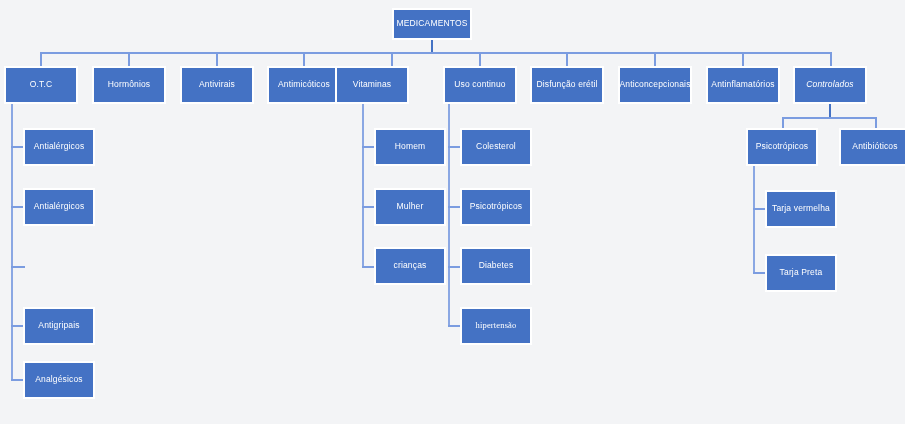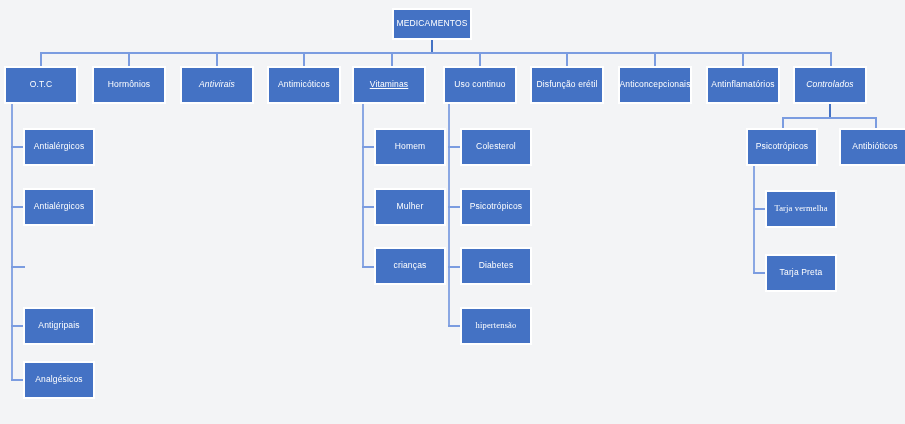--- a/index.html
+++ b/index.html
@@ -77,7 +77,7 @@
 
   <div class="node" style="left:4px; top:66px; width:74px; height:38px;">O.T.C</div>
   <div class="node" style="left:92px; top:66px; width:74px; height:38px;">Hormônios</div>
-  <div class="node" style="left:180px; top:66px; width:74px; height:38px;font-style:italic;">Antivirais</div>
+  <div class="node" style="left:180px; top:66px; width:74px; height:38px;">Antivirais</div>
   <div class="node" style="left:267px; top:66px; width:74px; height:38px;">Antimicóticos</div>
   <div class="node" style="left:352px; top:66px; width:74px; height:38px;text-decoration:underline;">Vitaminas</div>
   <div class="node" style="left:443px; top:66px; width:74px; height:38px;">Uso continuo</div>

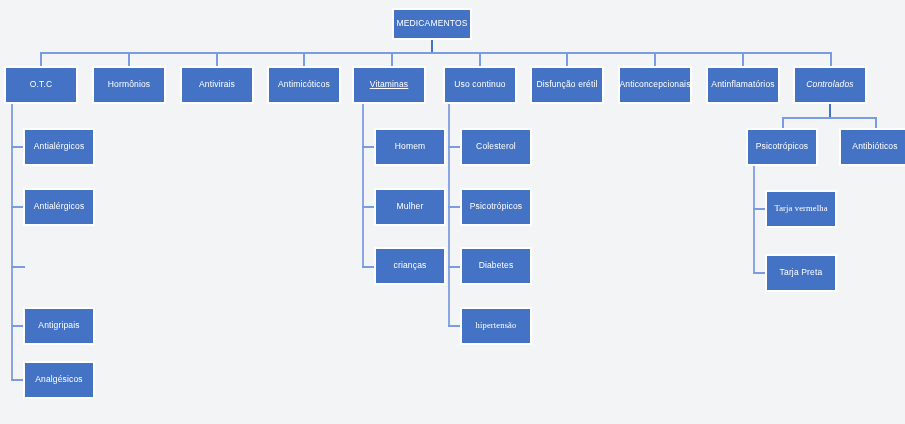--- a/index.html
+++ b/index.html
@@ -79,7 +79,7 @@
   <div class="node" style="left:92px; top:66px; width:74px; height:38px;">Hormônios</div>
   <div class="node" style="left:180px; top:66px; width:74px; height:38px;">Antivirais</div>
   <div class="node" style="left:267px; top:66px; width:74px; height:38px;">Antimicóticos</div>
-  <div class="node" style="left:352px; top:66px; width:74px; height:38px;text-decoration:underline;">Vitaminas</div>
+  <div class="node" style="left:335px; top:66px; width:74px; height:38px;">Vitaminas</div>
   <div class="node" style="left:443px; top:66px; width:74px; height:38px;">Uso continuo</div>
   <div class="node" style="left:530px; top:66px; width:74px; height:38px;">Disfunção erétil</div>
   <div class="node" style="left:706px; top:66px; width:74px; height:38px;">Antinflamatórios</div>

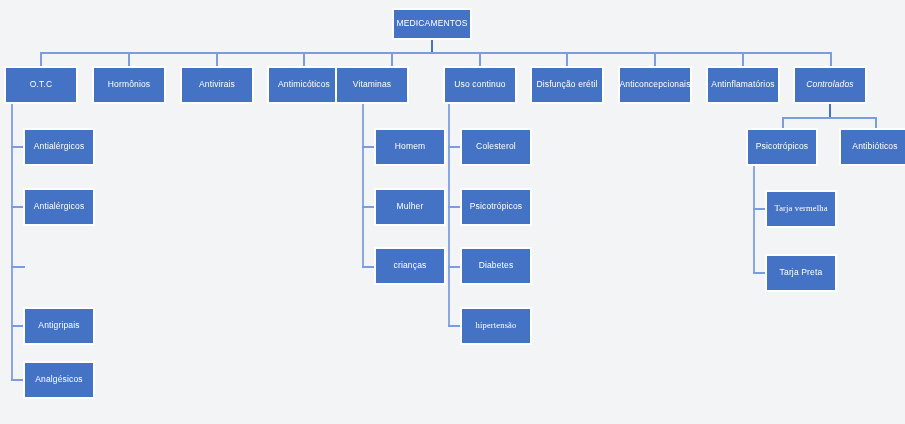--- a/index.html
+++ b/index.html
@@ -127,7 +127,7 @@
   <div class="conn v softv" style="left:753px; top:166px; height:107px;"></div>
   <div class="conn h soft" style="left:753px; top:208px; width:14px;"></div>
   <div class="conn h soft" style="left:753px; top:272px; width:14px;"></div>
-  <div class="node" style="left:765px; top:190px; width:72px; height:38px;font-family:Liberation Serif, serif;">Tarja vermelha</div>
+  <div class="node" style="left:765px; top:190px; width:72px; height:38px;">Tarja vermelha</div>
   <div class="node" style="left:765px; top:254px; width:72px; height:38px;">Tarja Preta</div>
 
 </div>

